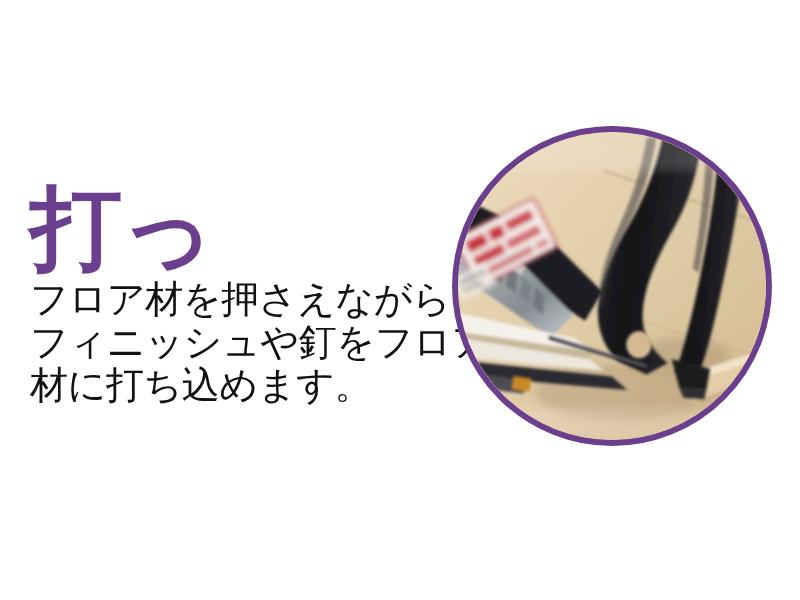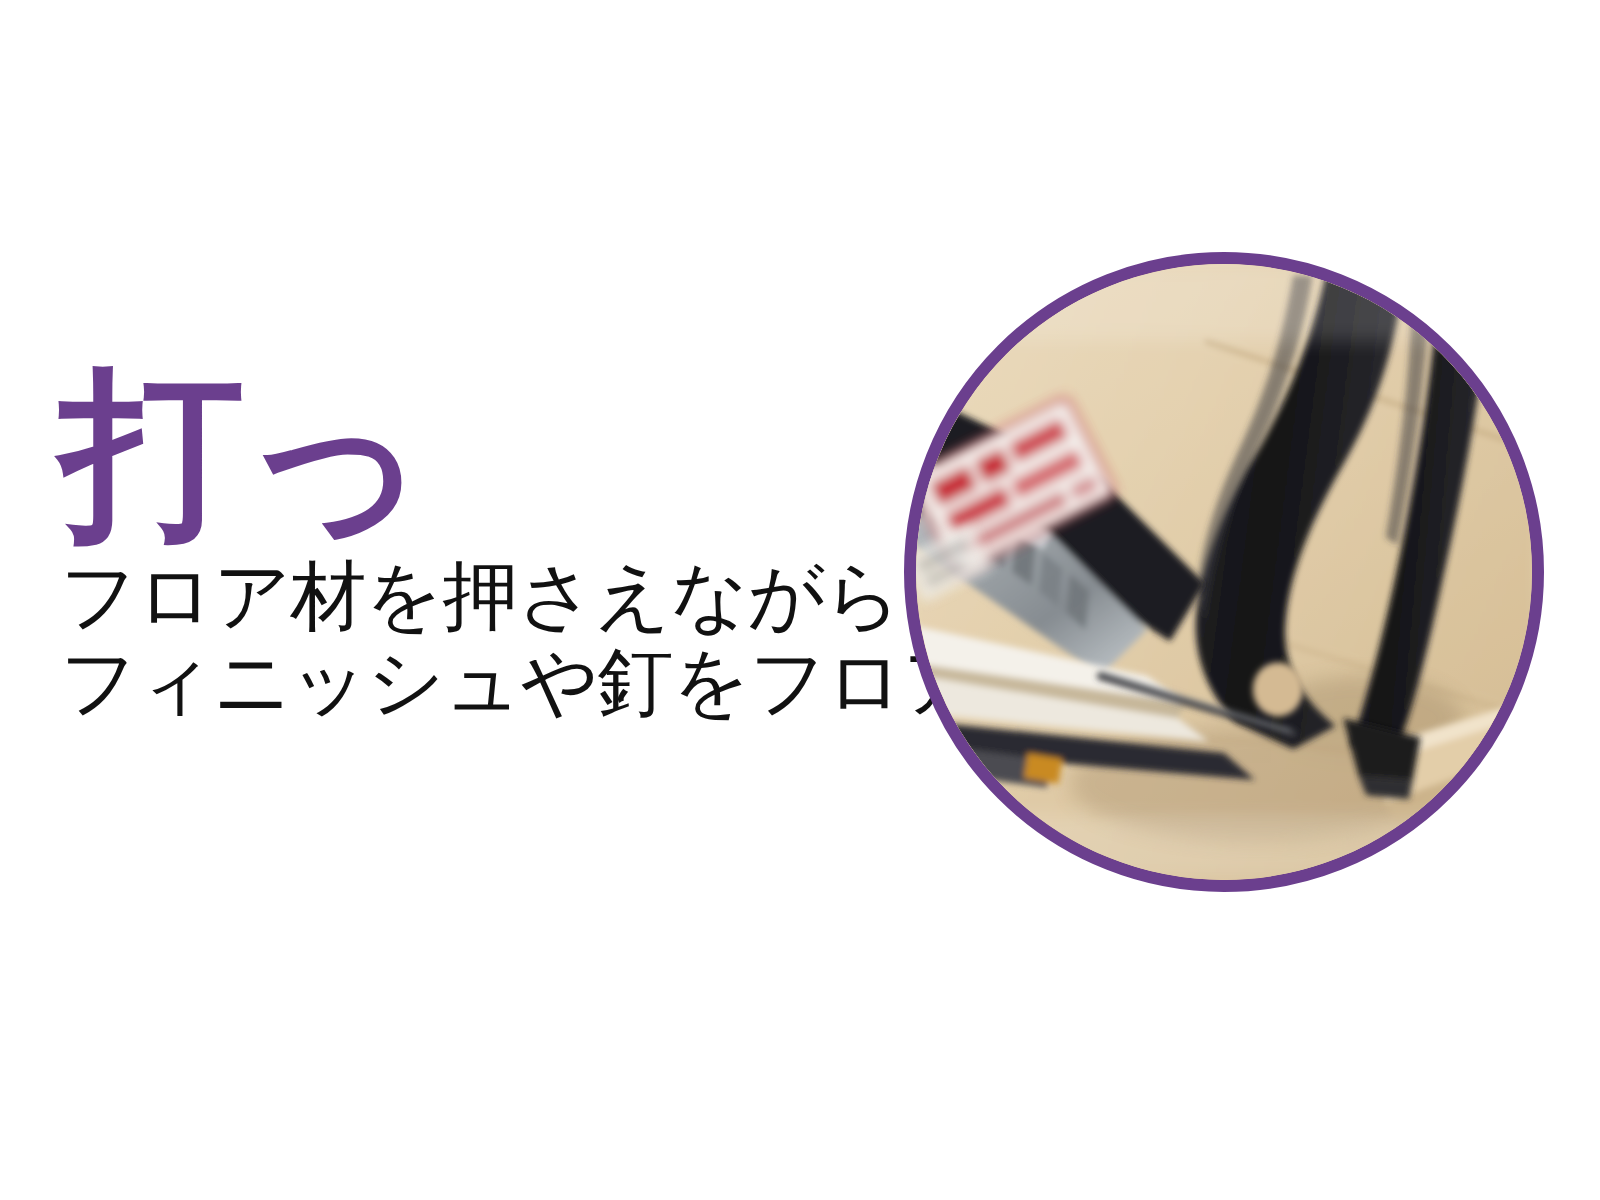--- a/index.html
+++ b/index.html
@@ -78,6 +78,7 @@
     <ul id="body-copy">
       <li>フロア材を押さえながら、</li>
       <li>フィニッシュや釘をフロア</li>
+      <li>材に打ち込めます。</li>
     </ul>
 
   </div>

